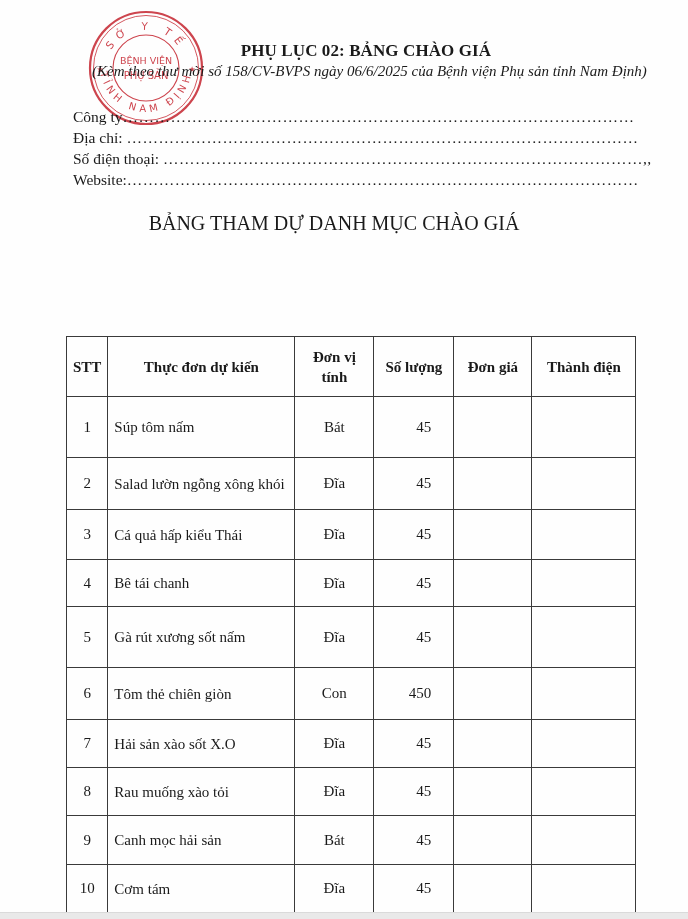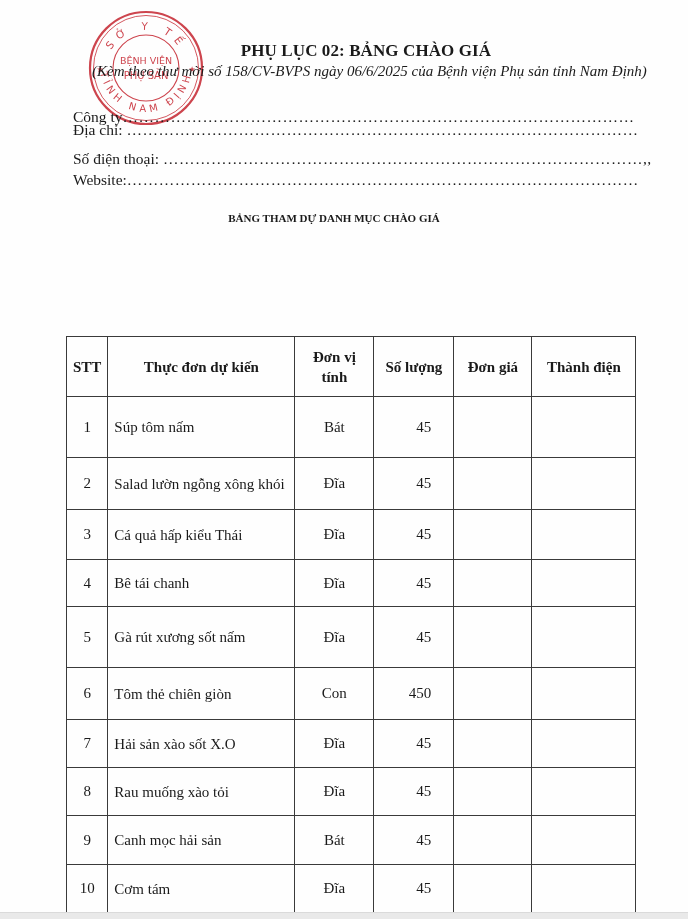--- a/index.html
+++ b/index.html
@@ -151,7 +151,7 @@
   <div class="info-line" style="top:108px;">
     <span>Công ty</span><span class="dots">……………………………………………………………………………………</span>
   </div>
-  <div class="info-line" style="top:121px;">
+  <div class="info-line" style="top:129px;">
     <span>Địa chỉ: </span><span class="dots">……………………………………………………………………………………</span>
   </div>
   <div class="info-line" style="top:150px;">

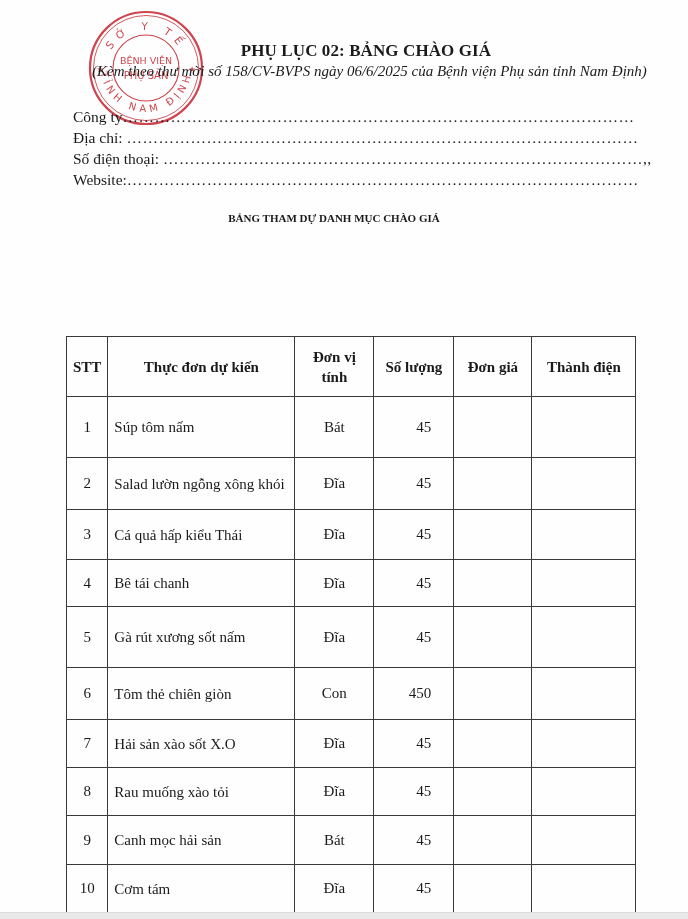--- a/index.html
+++ b/index.html
@@ -65,8 +65,8 @@
       left: 0; width: 668px;
       top: 212px;
       text-align: center;
-      font-weight: bold;
-      font-size: 11px;
+      font-weight: normal;
+      font-size: 20px;
     }
     .intro {
       position: absolute;

